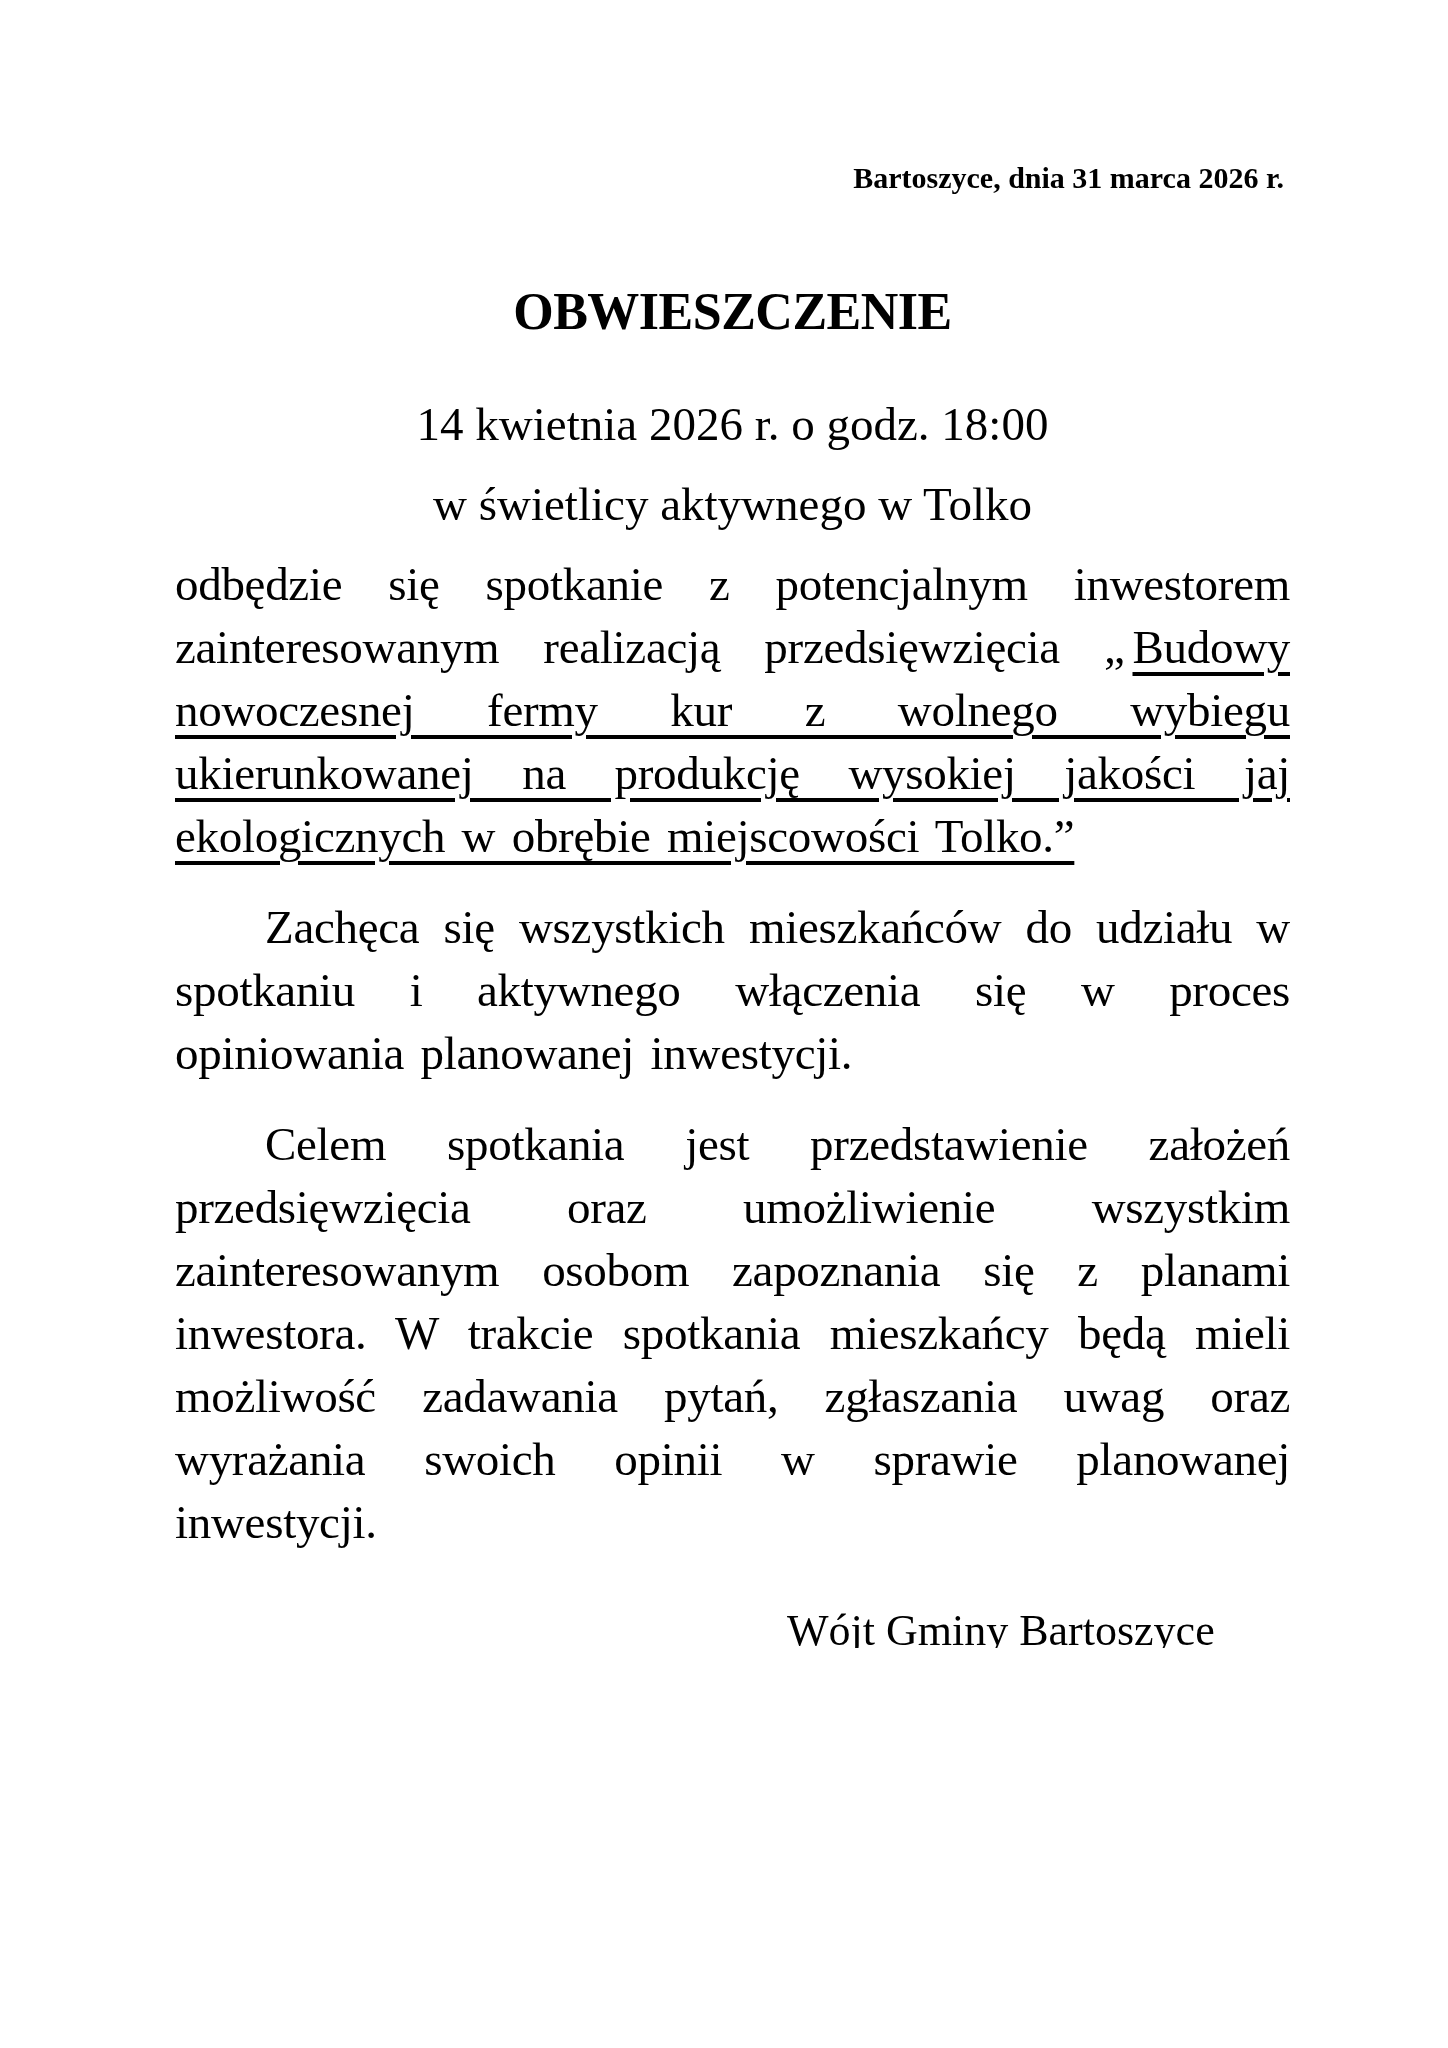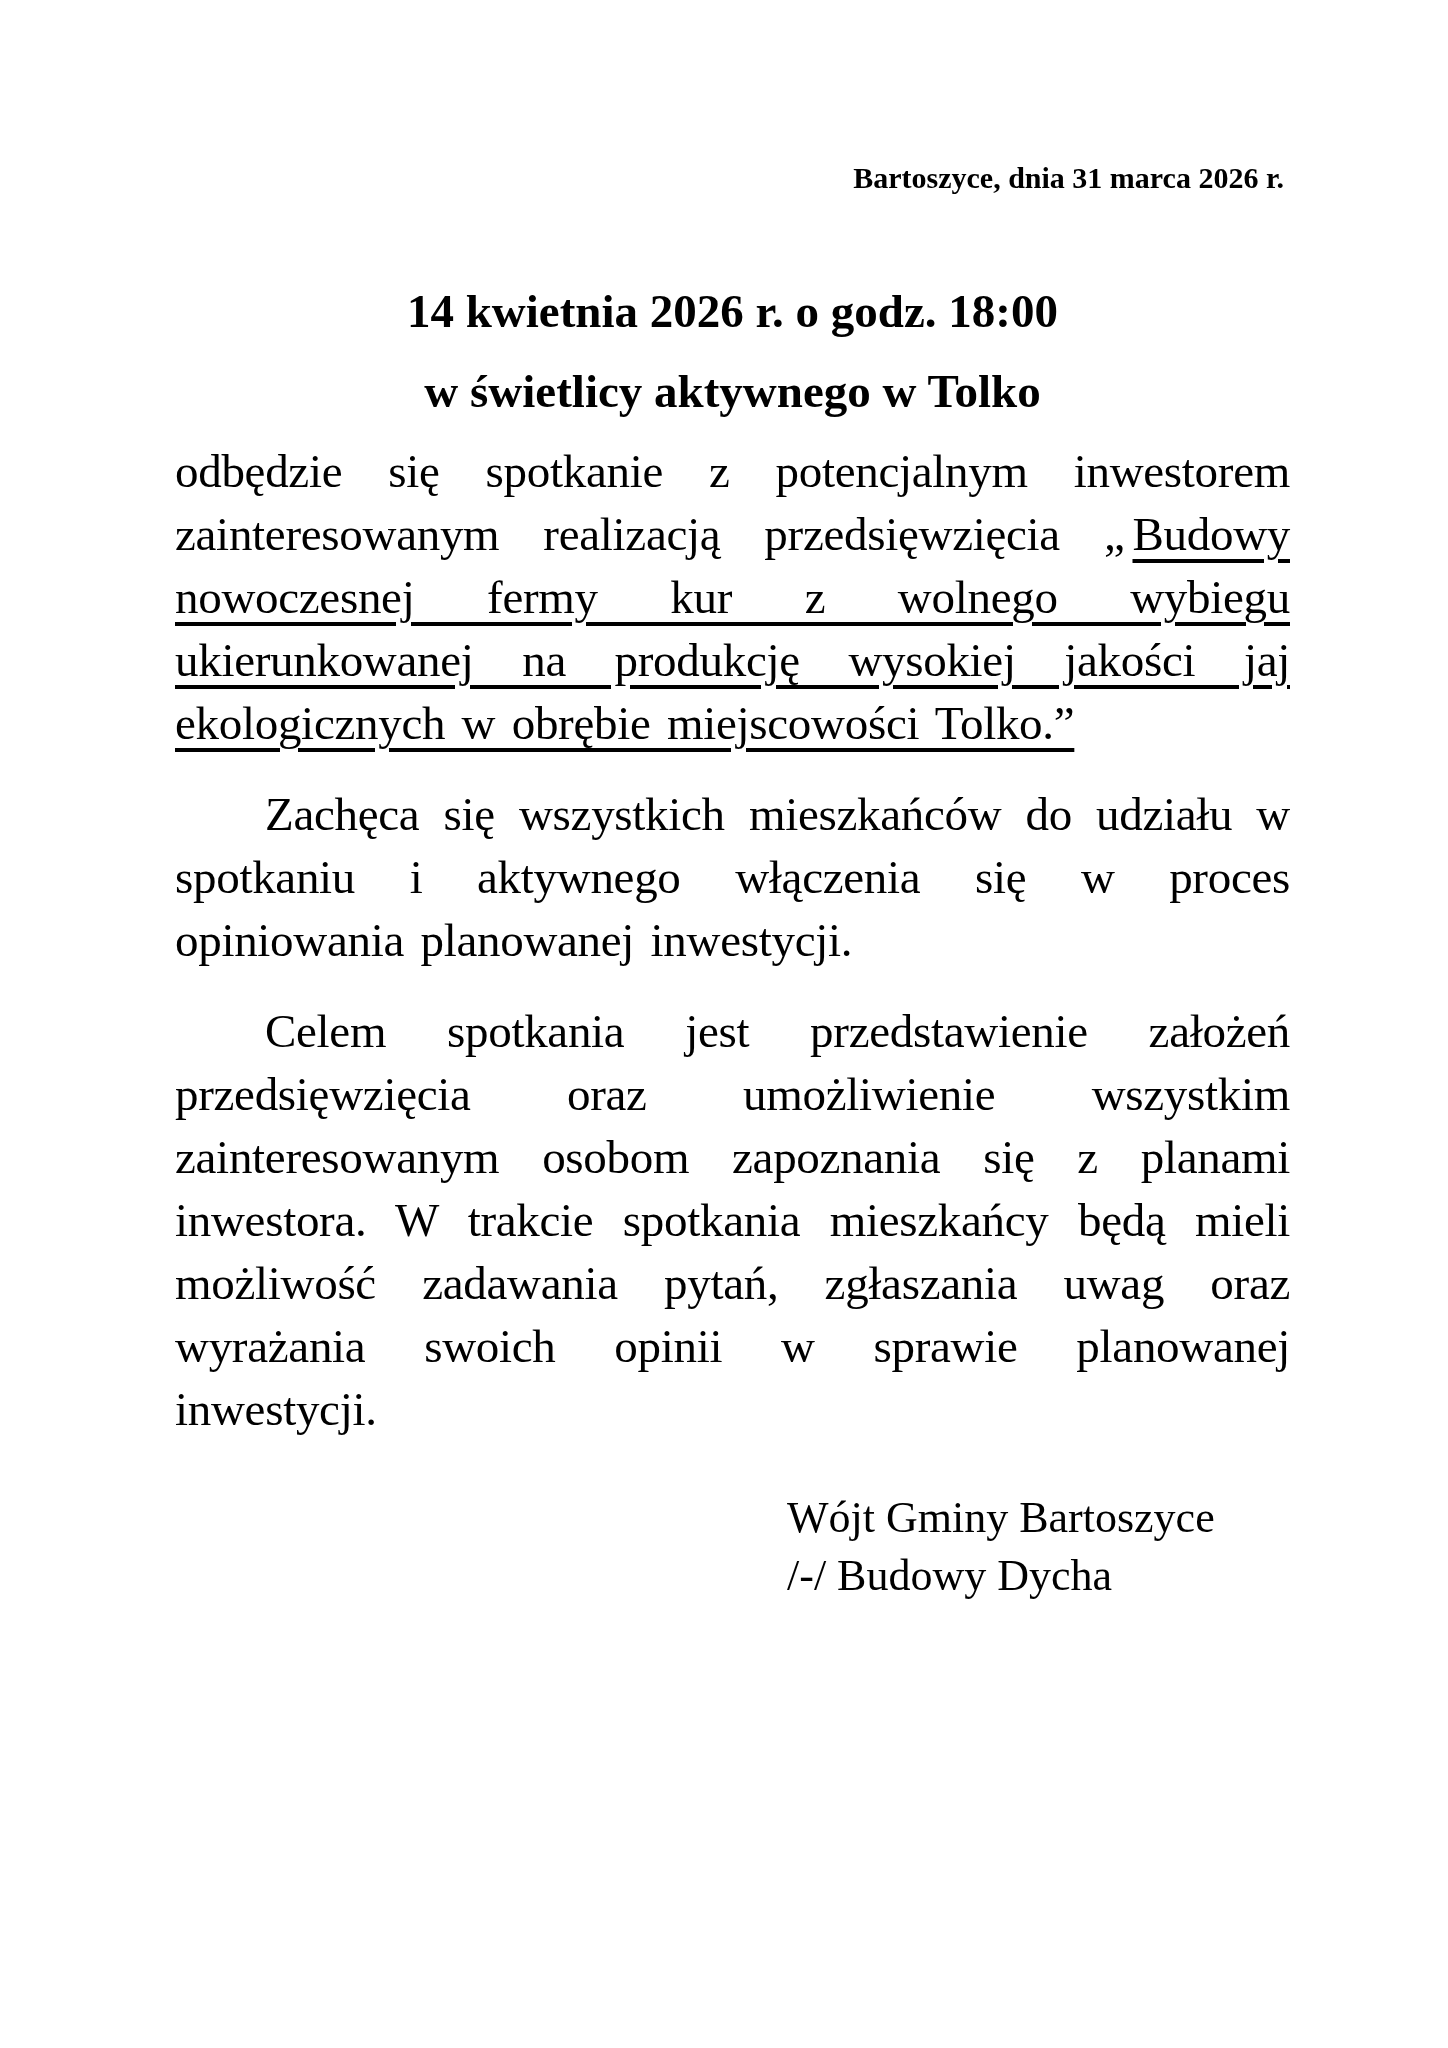--- a/index.html
+++ b/index.html
@@ -83,6 +83,7 @@
     <div class="dateline">Bartoszyce, dnia 31 marca 2026 r.</div>
 
     <h1 class="title">
+      <span class="title-line">OBWIESZCZENIE</span>
     </h1>
 
     <div class="intro">

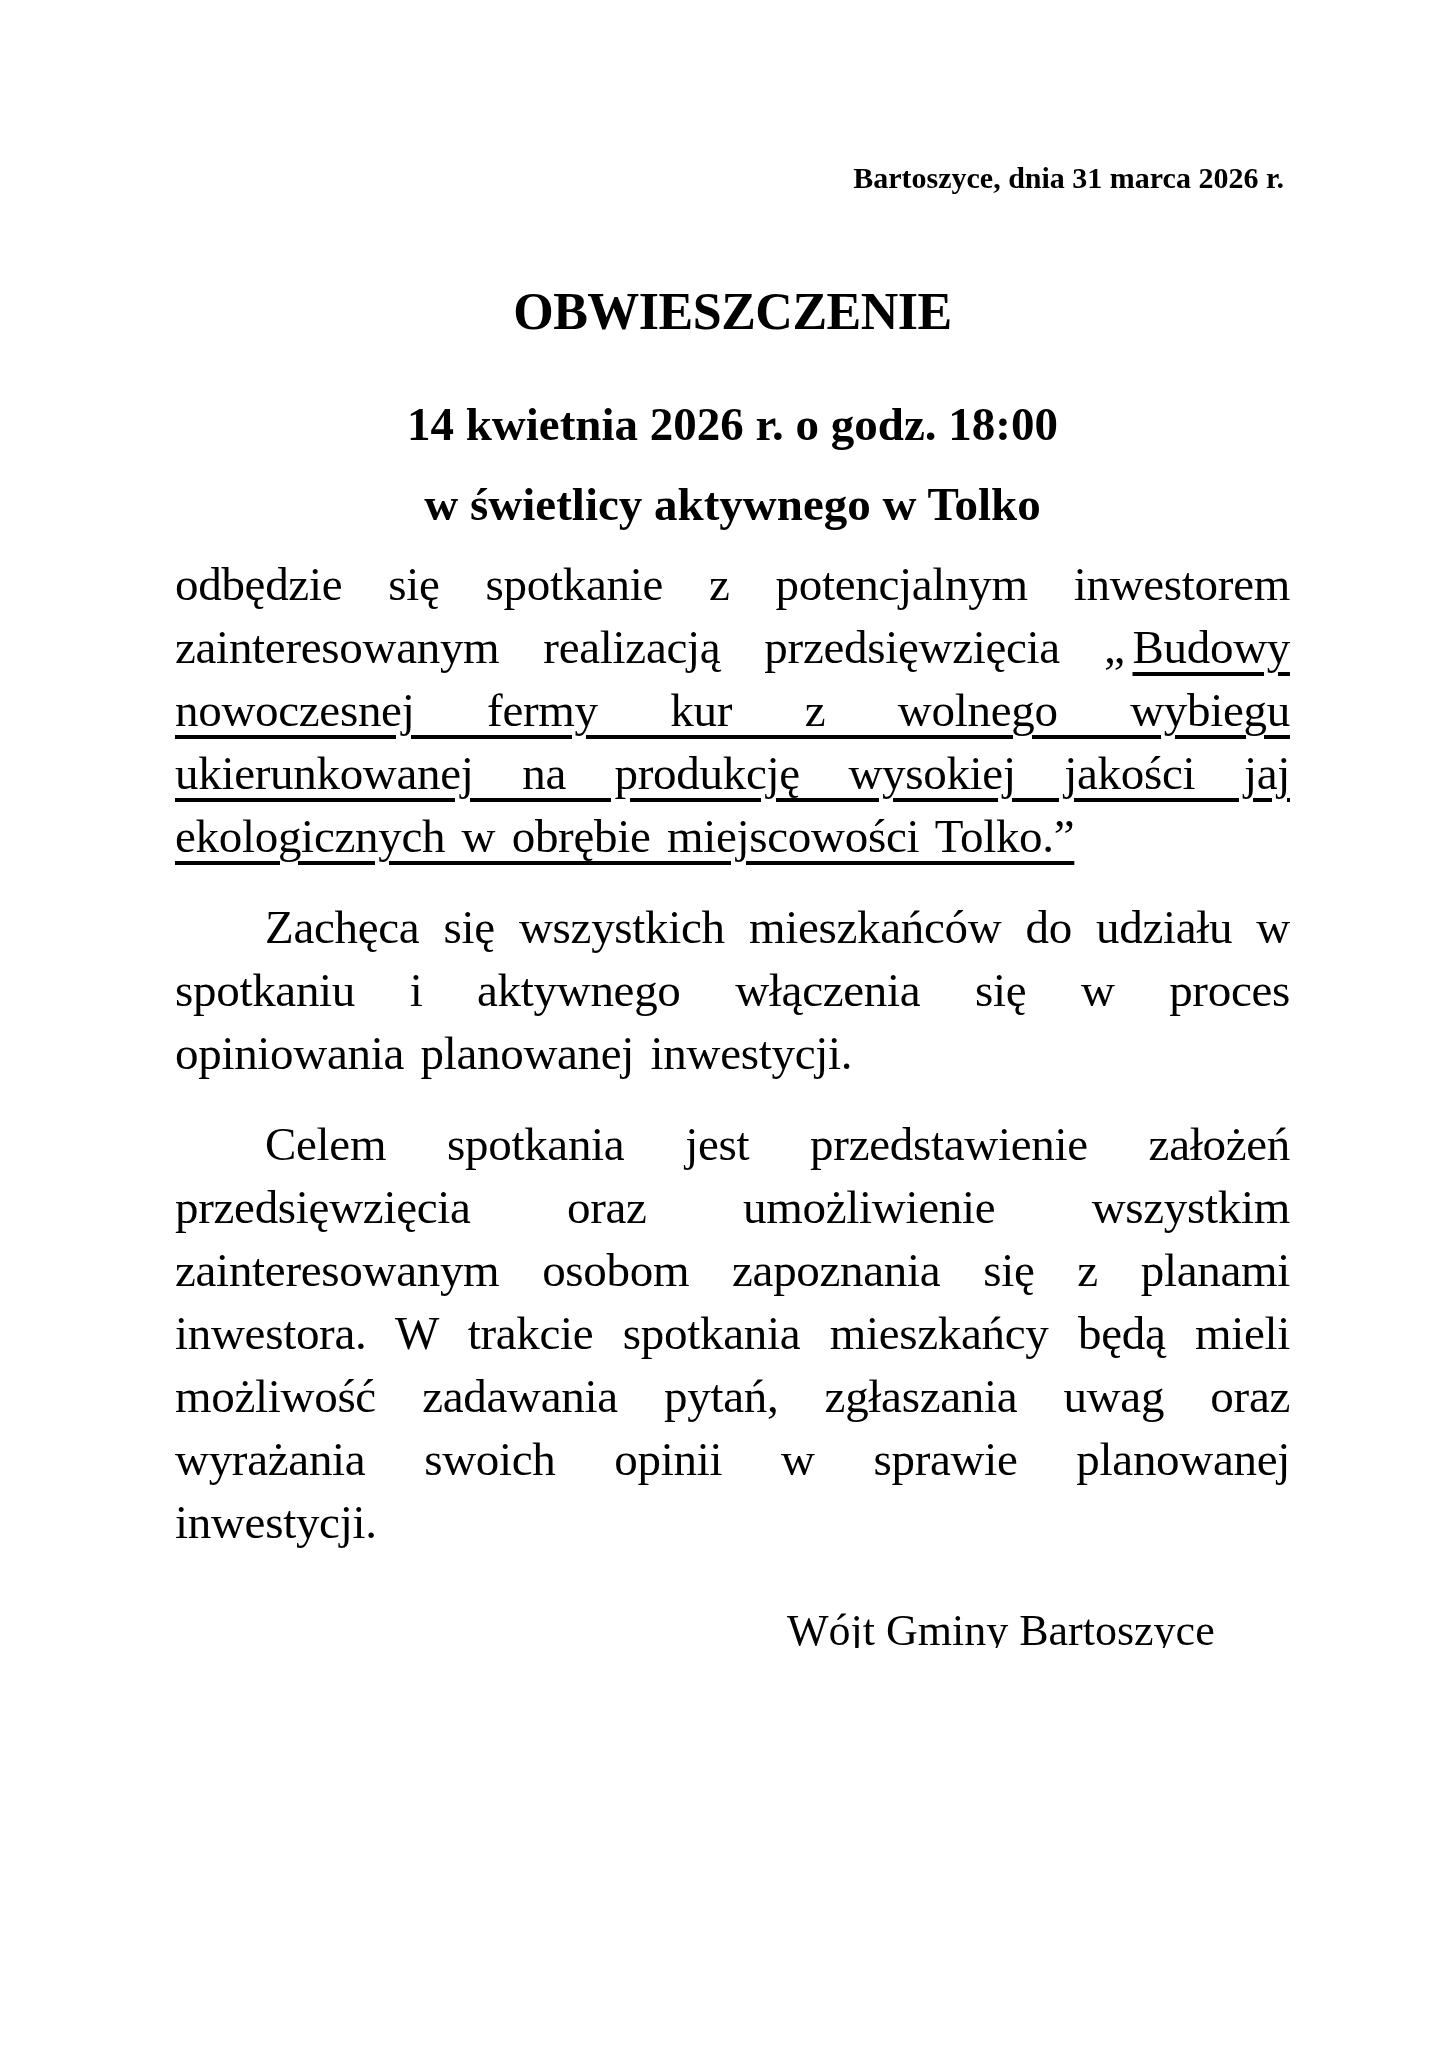--- a/index.html
+++ b/index.html
@@ -49,7 +49,7 @@
     font-size: 47px;
     line-height: 62px;
   }
-  .intro-line.bold { font-weight: bold; }
+  .intro-line.bold { font-weight: normal; }
   .body-par {
     margin: 0;
     font-size: 47px;

